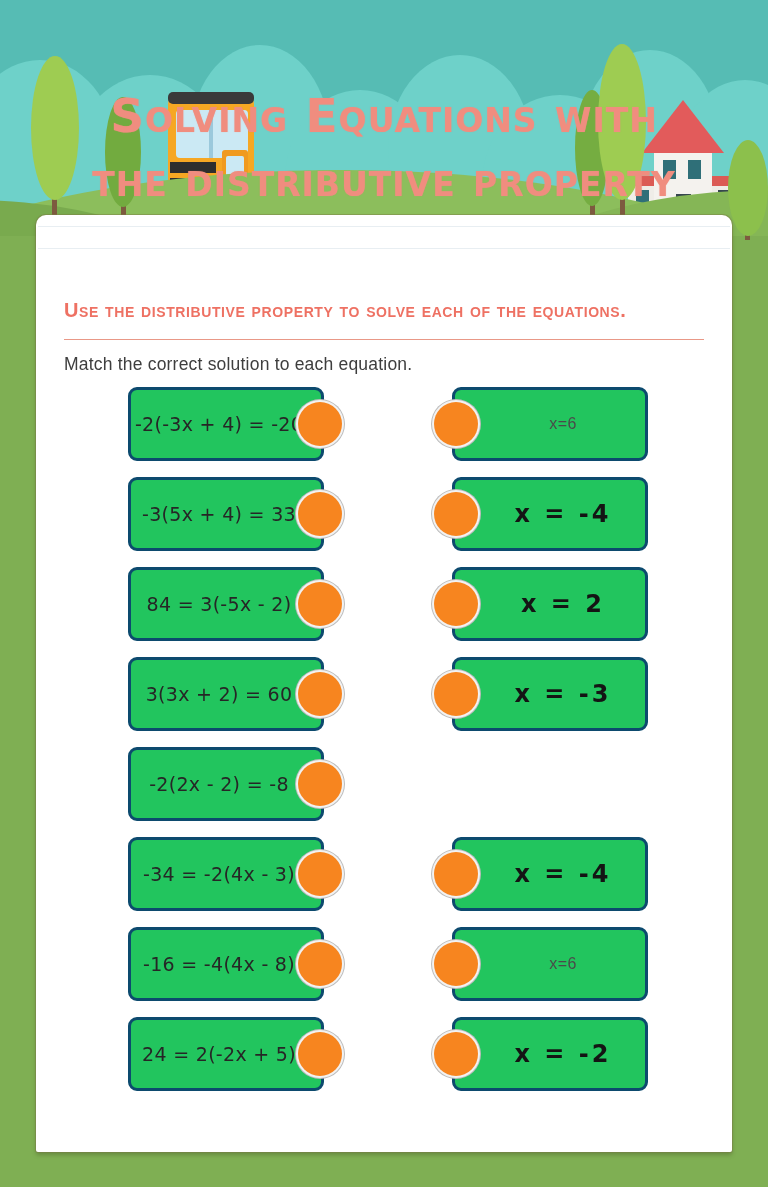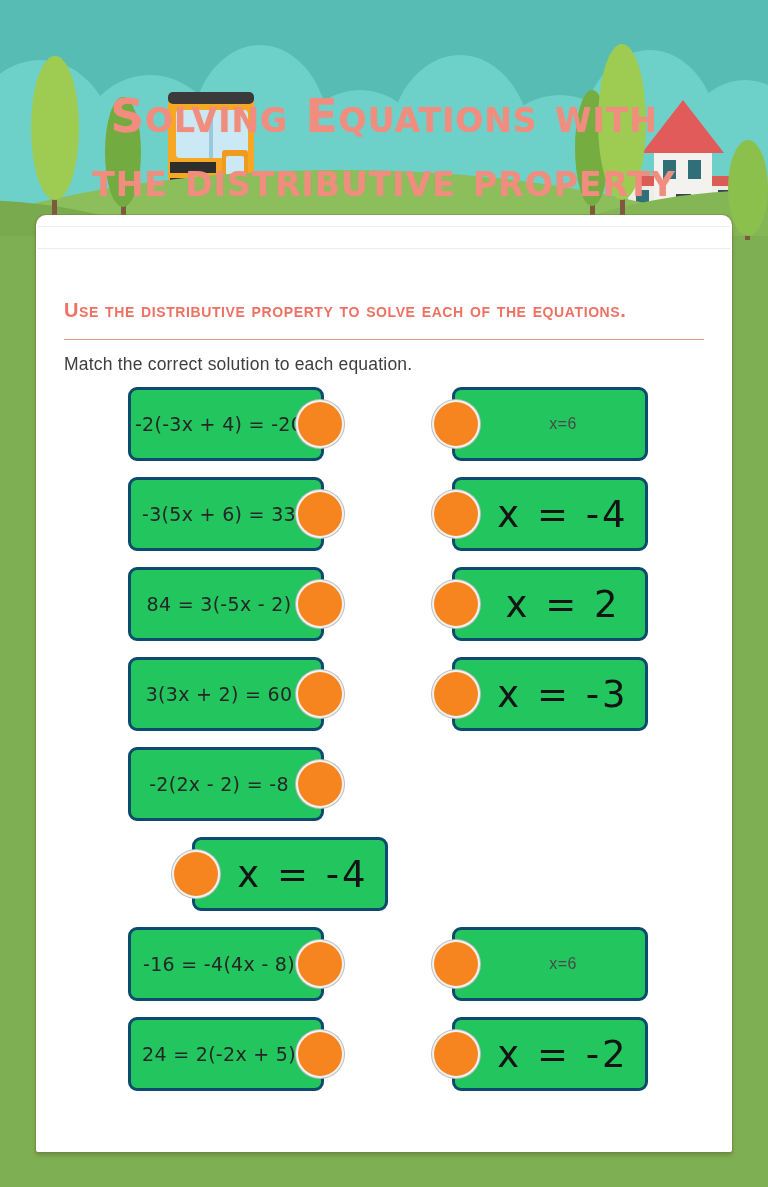--- a/index.html
+++ b/index.html
@@ -174,7 +174,7 @@
 
   <div class="match-row">
     <div class="card equation-card">
-      <span class="equation-text">-3(5x + 6) = 33</span>
+      <span class="equation-text">-3(5x + 4) = 33</span>
       <span class="connector right"></span>
     </div>
     <div class="card solution-card">

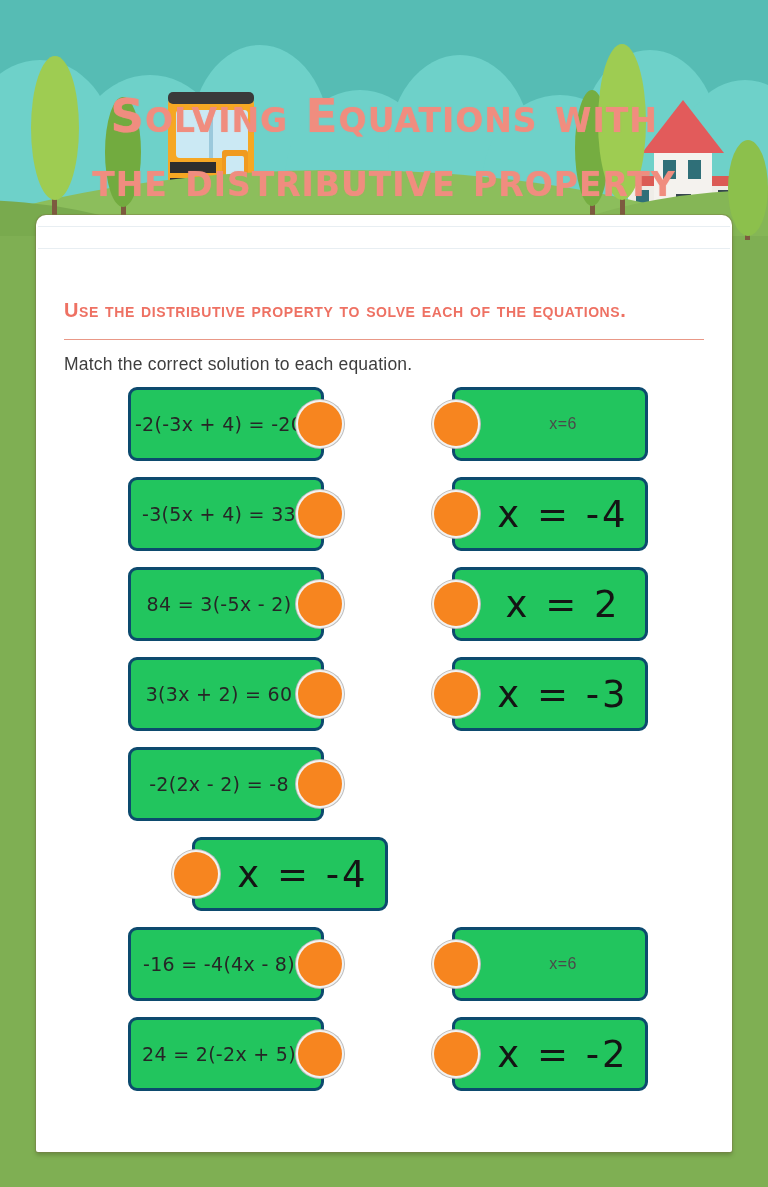--- a/index.html
+++ b/index.html
@@ -62,7 +62,7 @@
   .solution-text{white-space:nowrap;padding-left:26px;}
   .solution-text.sol-large{
     font-family:"DejaVu Sans","Liberation Sans",sans-serif;
-    font-size:37px;font-weight:400;letter-spacing:3px;color:#141414;
+    font-size:24px;font-weight:700;letter-spacing:3px;color:#141414;
   }
   .solution-text.sol-small{
     font-size:16px;color:#4a4a4a;letter-spacing:.5px;

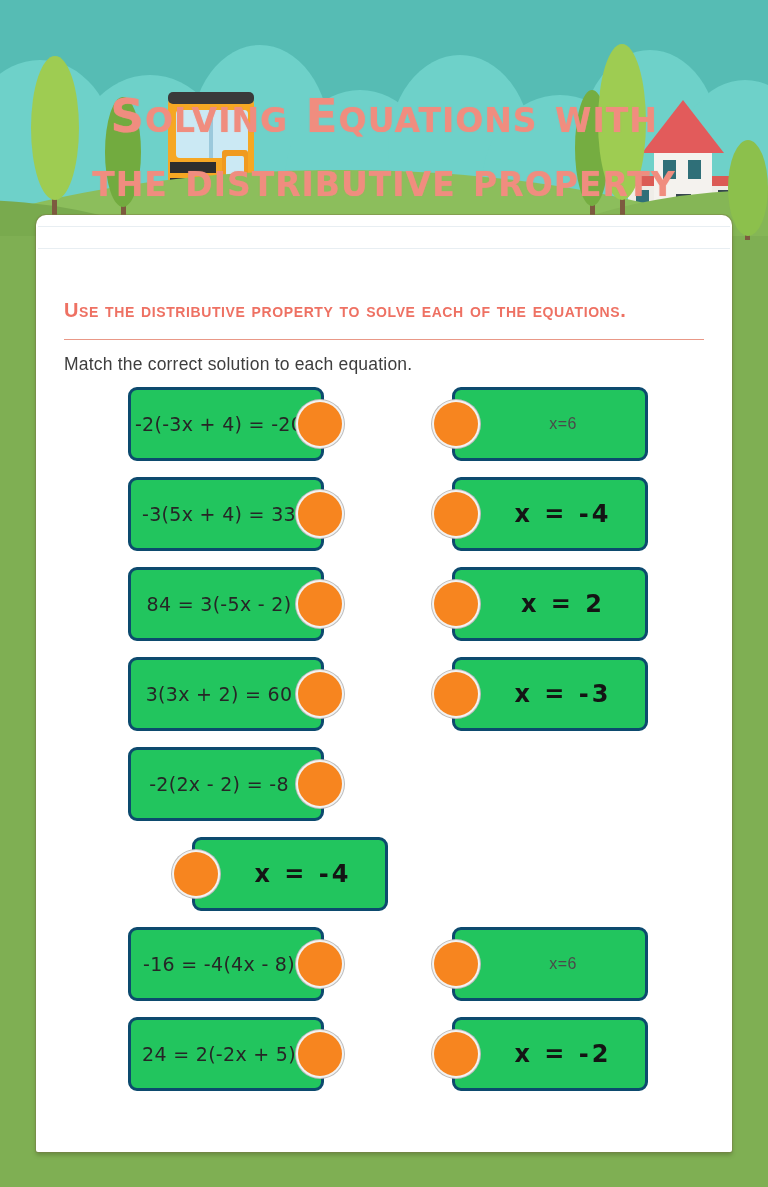--- a/index.html
+++ b/index.html
@@ -213,6 +213,10 @@
   </div>
 
   <div class="match-row">
+    <div class="card equation-card">
+      <span class="equation-text">-34 = -2(4x - 3)</span>
+      <span class="connector right"></span>
+    </div>
     <div class="card solution-card">
       <span class="connector left"></span>
       <span class="solution-text sol-large">x = -4</span>

